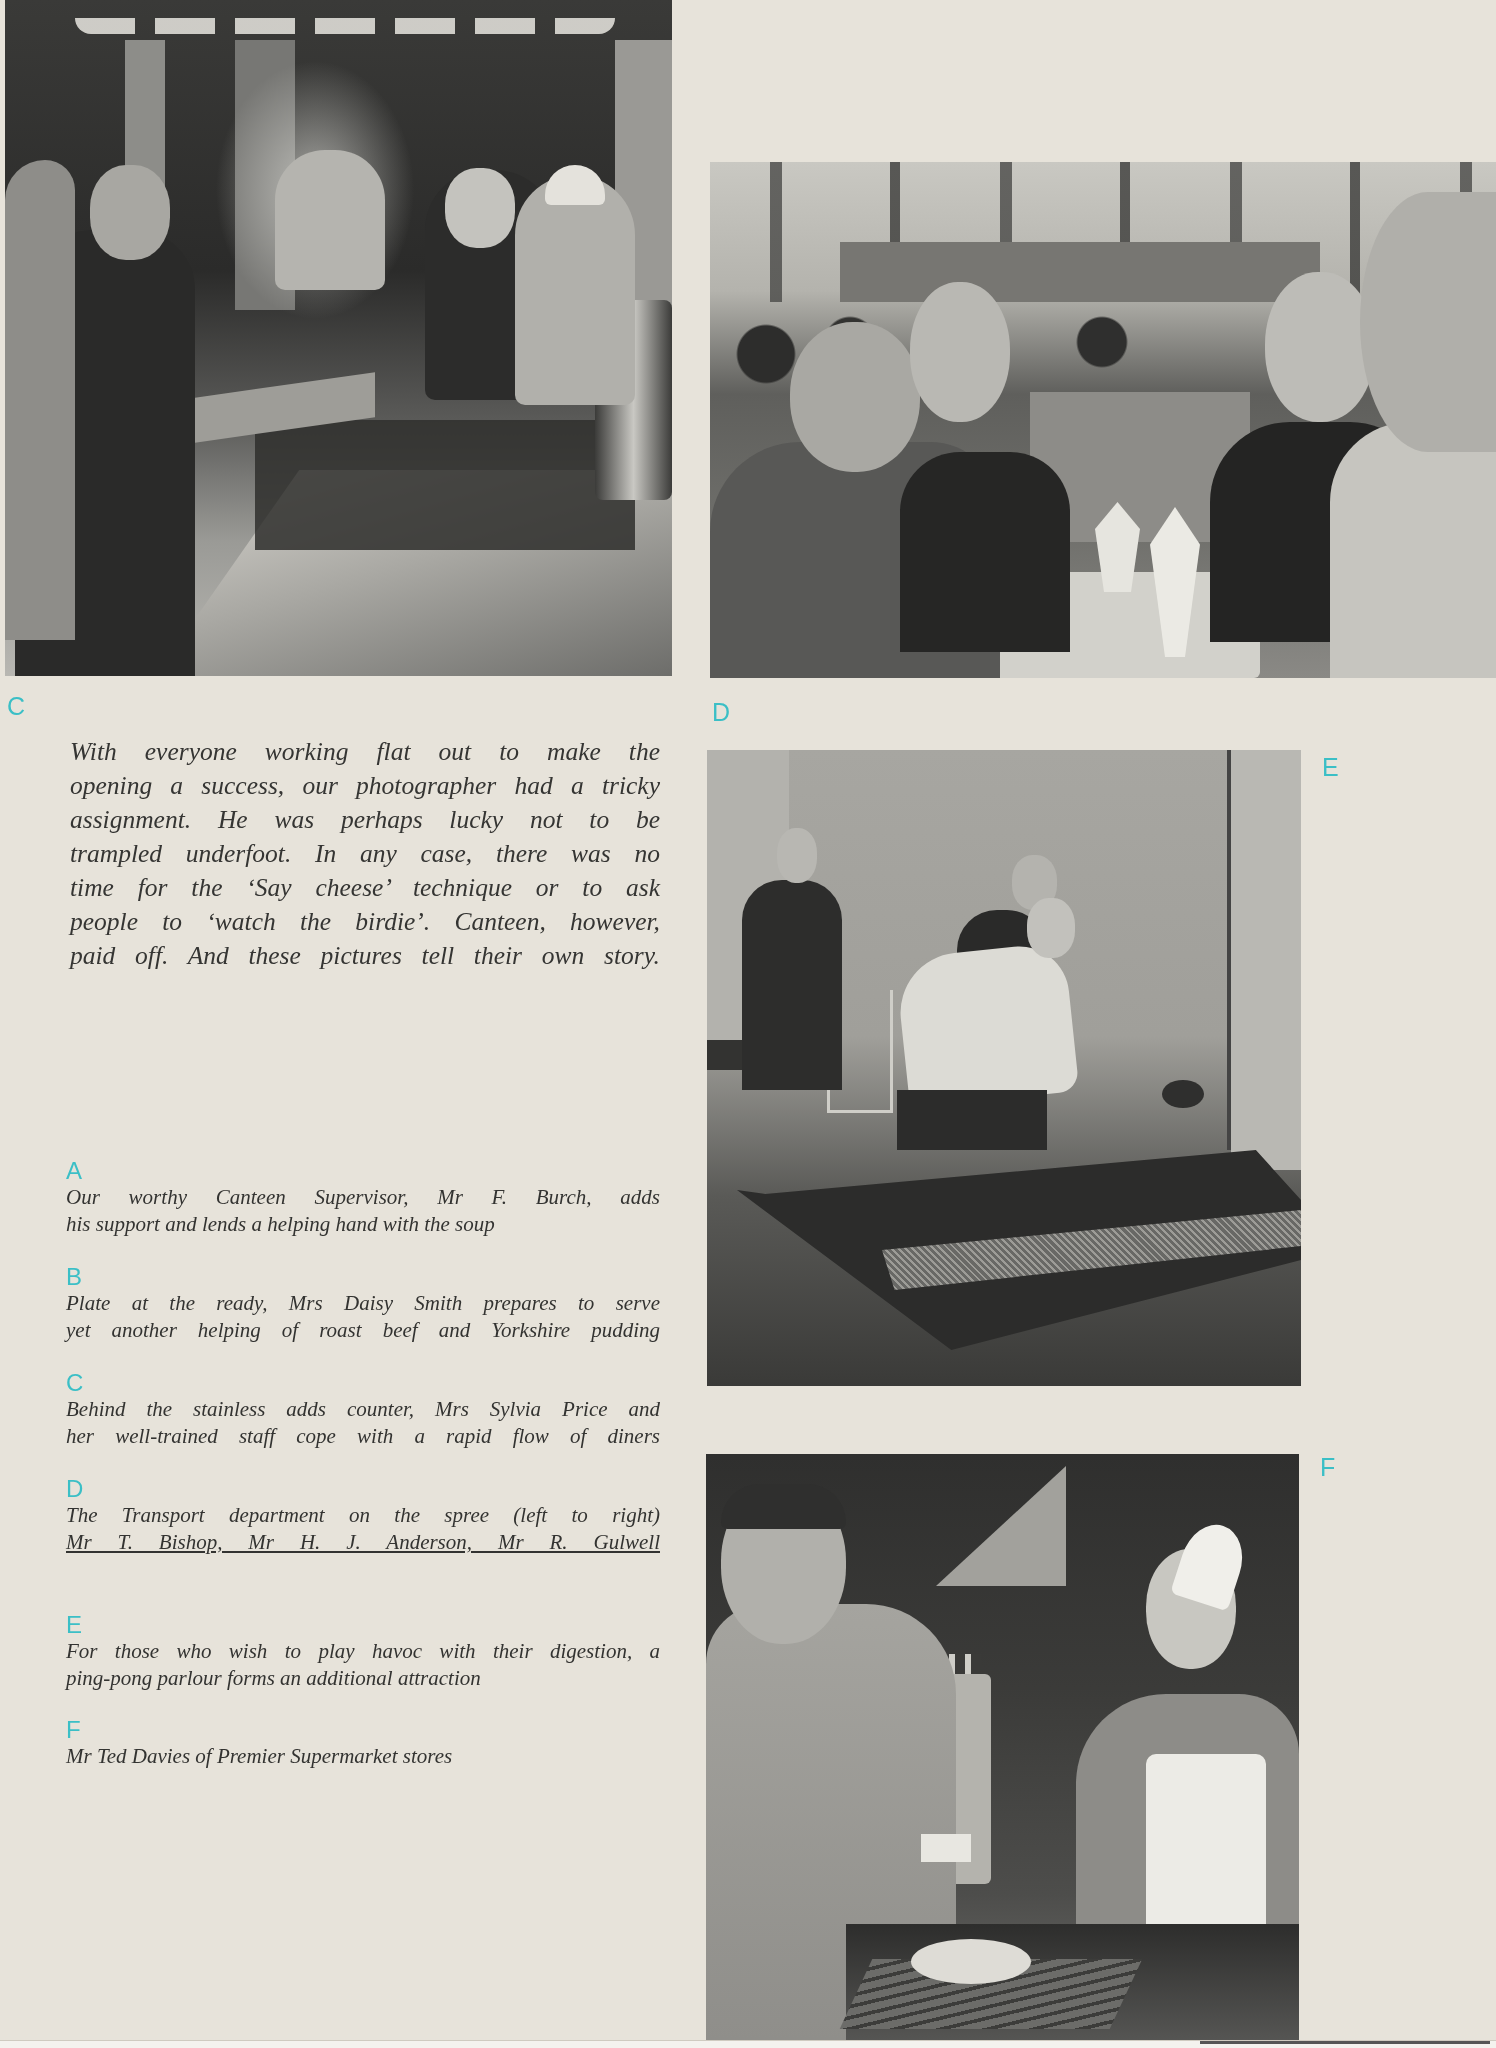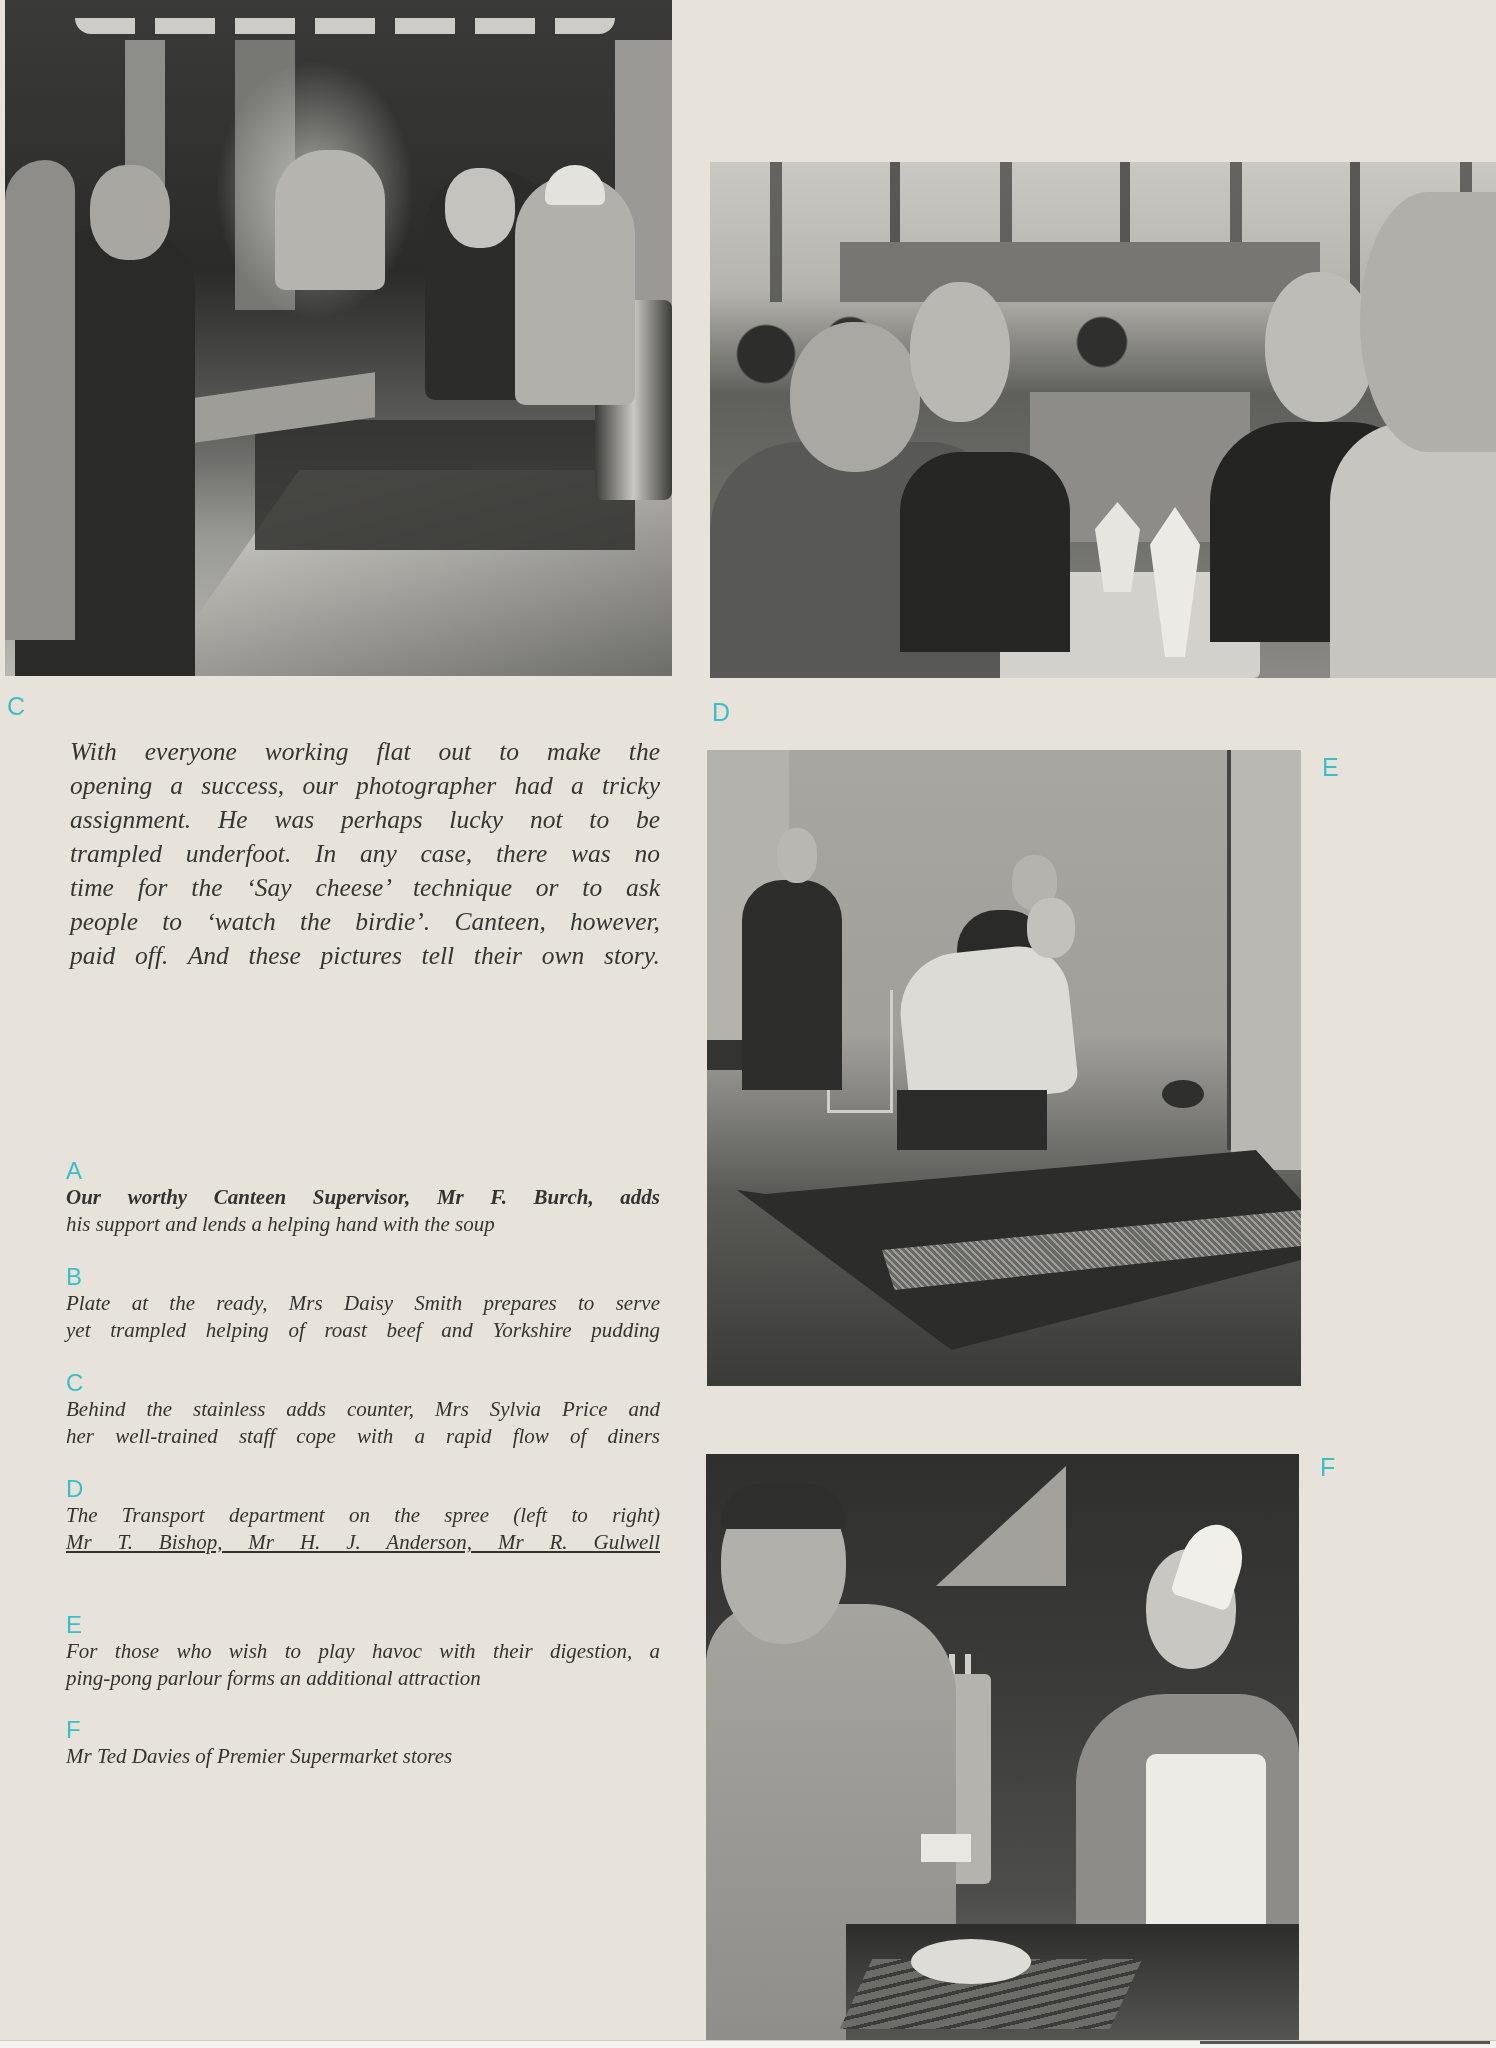--- a/index.html
+++ b/index.html
@@ -141,7 +141,7 @@
 <div class="captions">
   <div class="cap" style="position:absolute;top:0;left:0;width:594px;">
     <span class="clabel" style="color:#3bbfc6;">A</span>
-    <span class="ctext" style="text-align-last:justify;font-weight:bold;">Our worthy Canteen Supervisor, Mr F. Burch, adds</span>
+    <span class="ctext" style="text-align-last:justify;">Our worthy Canteen Supervisor, Mr F. Burch, adds</span>
     <span class="ctext">his support and lends a helping hand with the soup</span>
   </div>
   <div class="cap" style="position:absolute;top:106px;left:0;width:594px;">

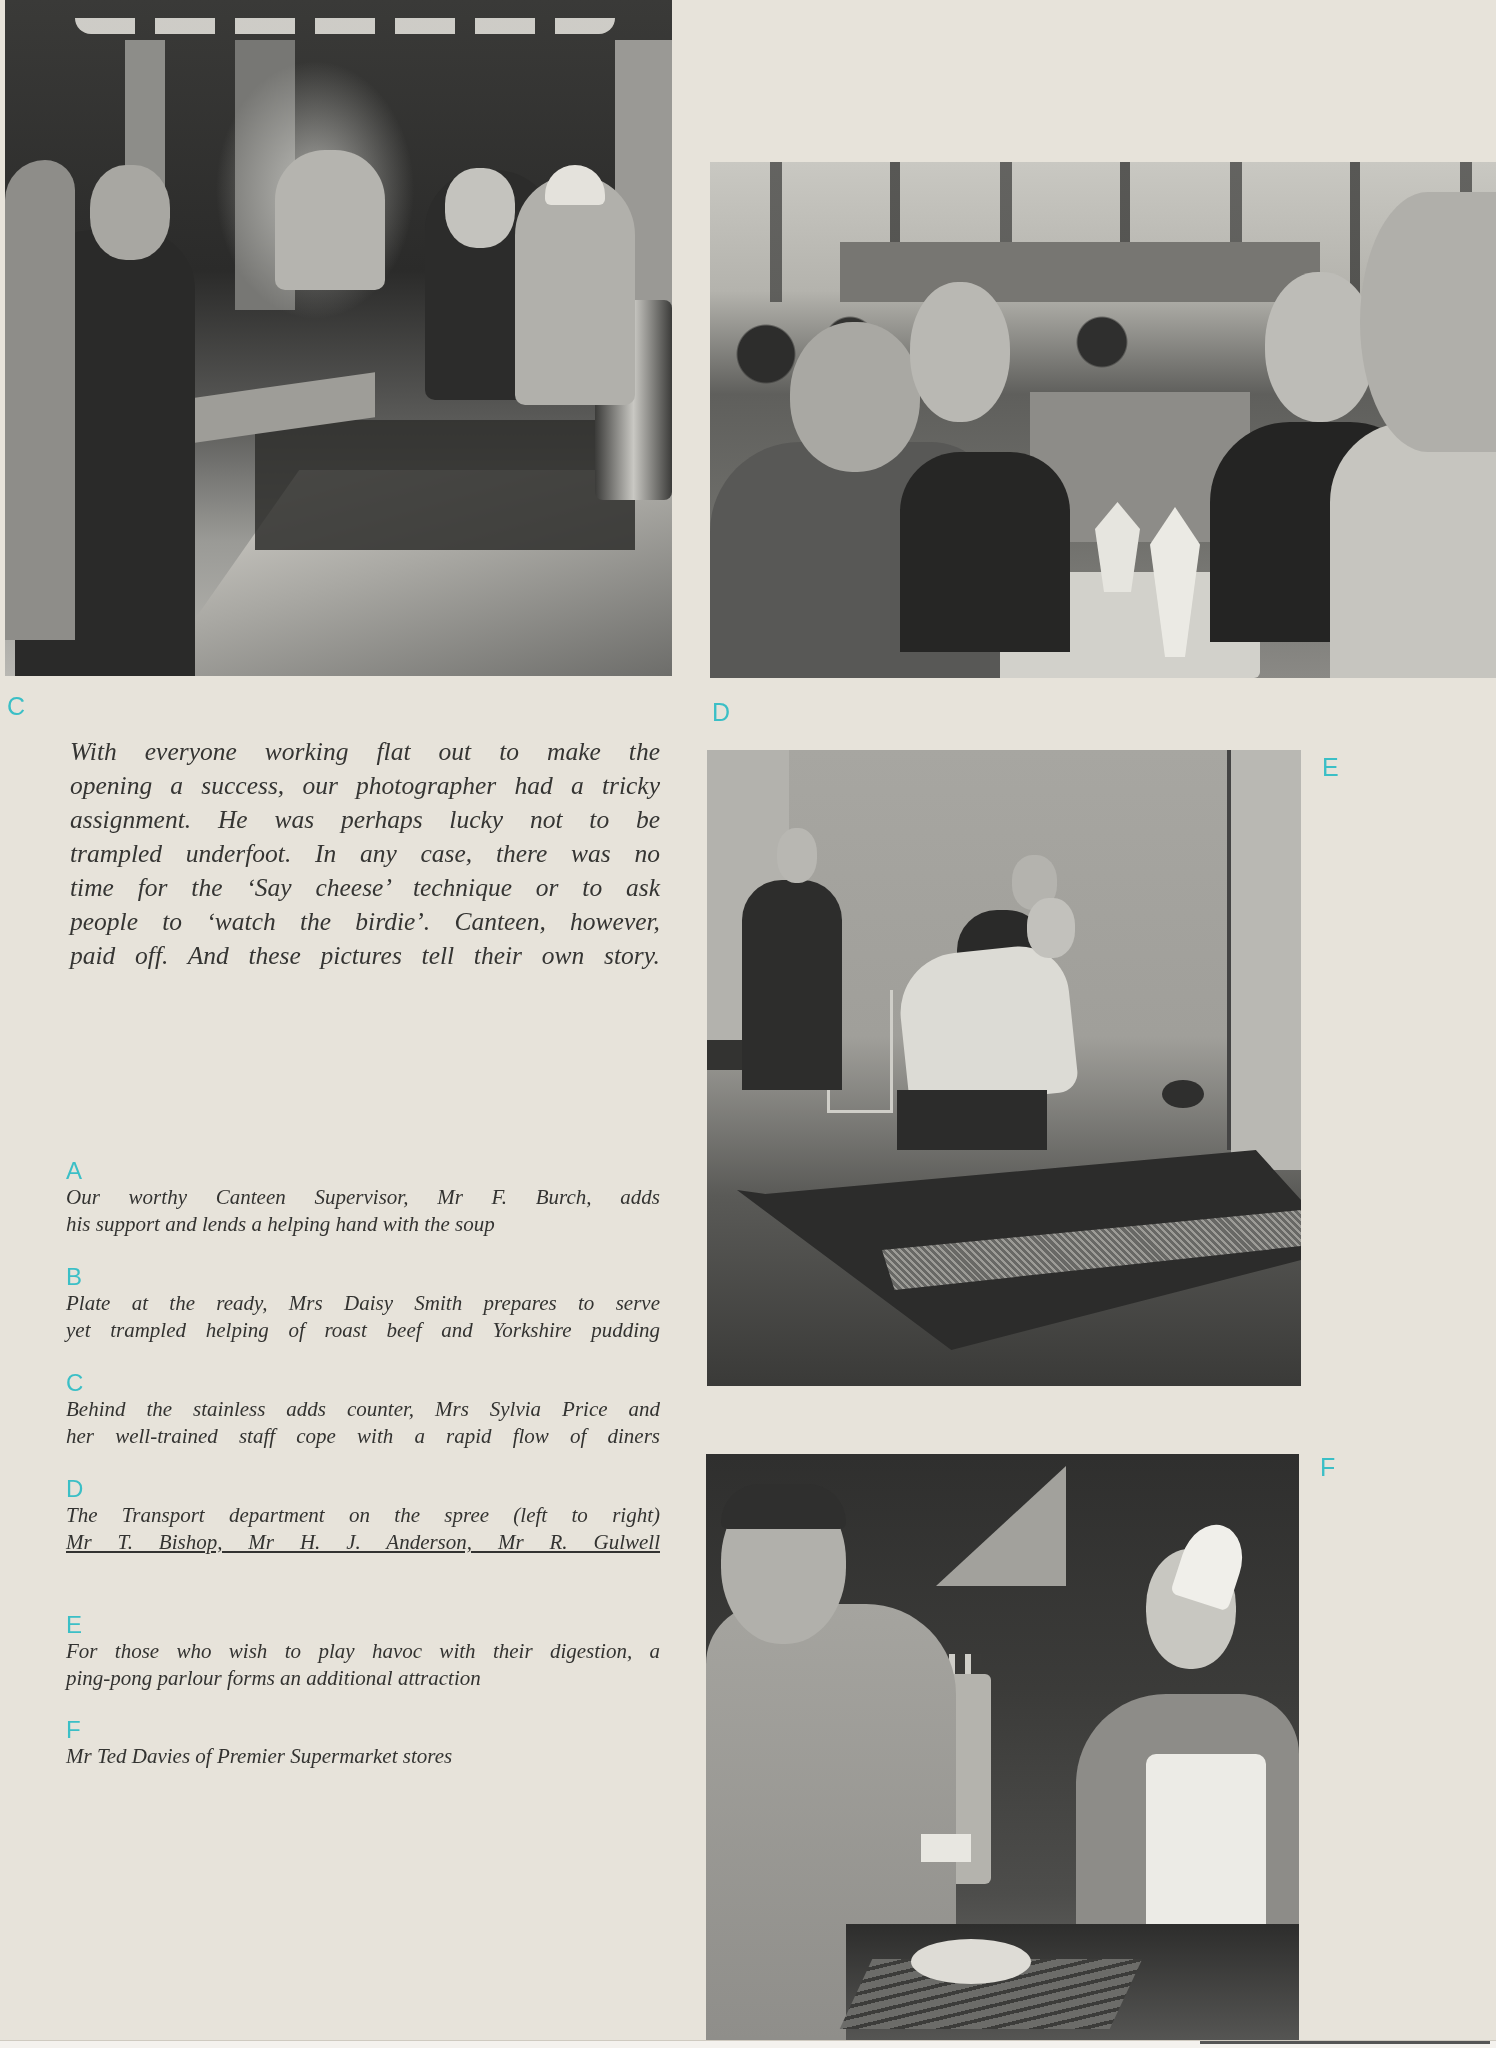--- a/index.html
+++ b/index.html
@@ -147,7 +147,7 @@
   <div class="cap" style="position:absolute;top:106px;left:0;width:594px;">
     <span class="clabel" style="color:#3bbfc6;">B</span>
     <span class="ctext" style="text-align-last:justify;">Plate at the ready, Mrs Daisy Smith prepares to serve</span>
-    <span class="ctext" style="text-align-last:justify;">yet trampled helping of roast beef and Yorkshire pudding</span>
+    <span class="ctext" style="text-align-last:justify;">yet another helping of roast beef and Yorkshire pudding</span>
   </div>
   <div class="cap" style="position:absolute;top:212px;left:0;width:594px;">
     <span class="clabel" style="color:#3bbfc6;">C</span>

